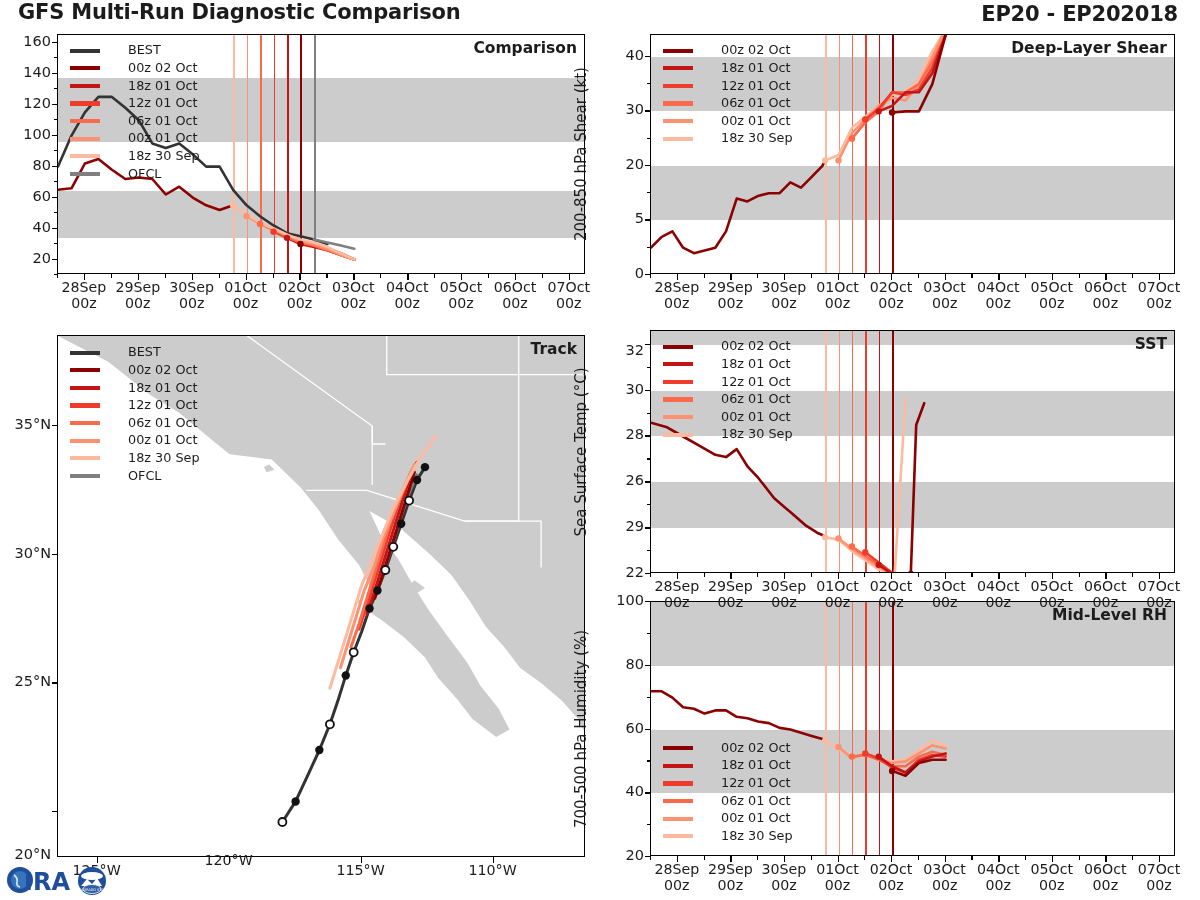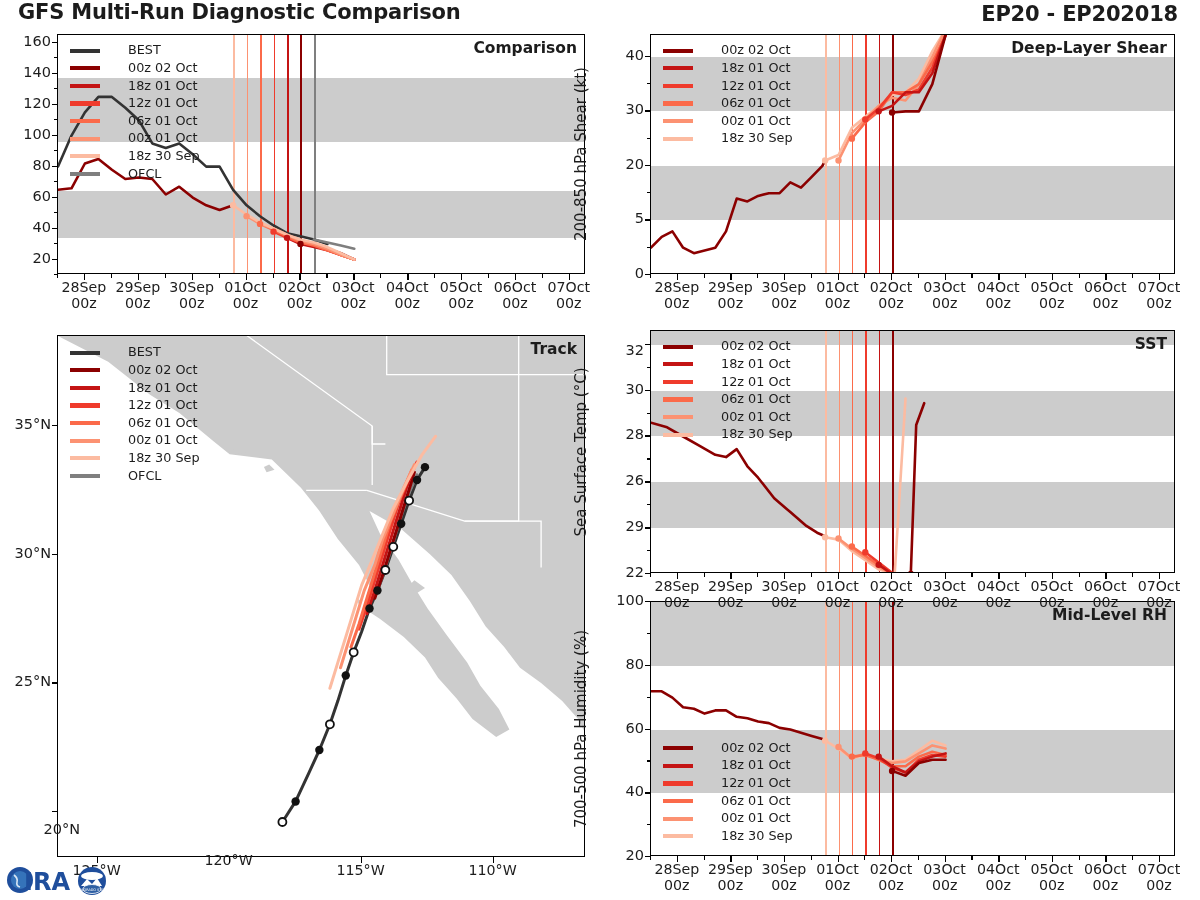--- a/index.html
+++ b/index.html
@@ -583,7 +583,7 @@
     <div class="tickmark" style="left: 1105.36px; top: 856px; width: 1.2px; height: 4px;"></div>
     <div class="tickmark" style="left: 1132.14px; top: 856px; width: 1.2px; height: 4px;"></div>
     <div class="tickmark" style="left: 1158.93px; top: 856px; width: 1.2px; height: 4px;"></div>
-    <div class="ytick" style="left: -1px; top: 821px; width: 52px; padding-left: 29px;">20°N</div>
+    <div class="ytick" style="left: -1px; top: 846px; width: 52px;">20°N</div>
     <div class="tickmark" style="left: 52px; top: 810.714px; width: 5px; height: 1.4px;"></div>
     <div class="ytick" style="left: -1px; top: 673.143px; width: 52px;">25°N</div>
     <div class="tickmark" style="left: 52px; top: 682.143px; width: 5px; height: 1.4px;"></div>

